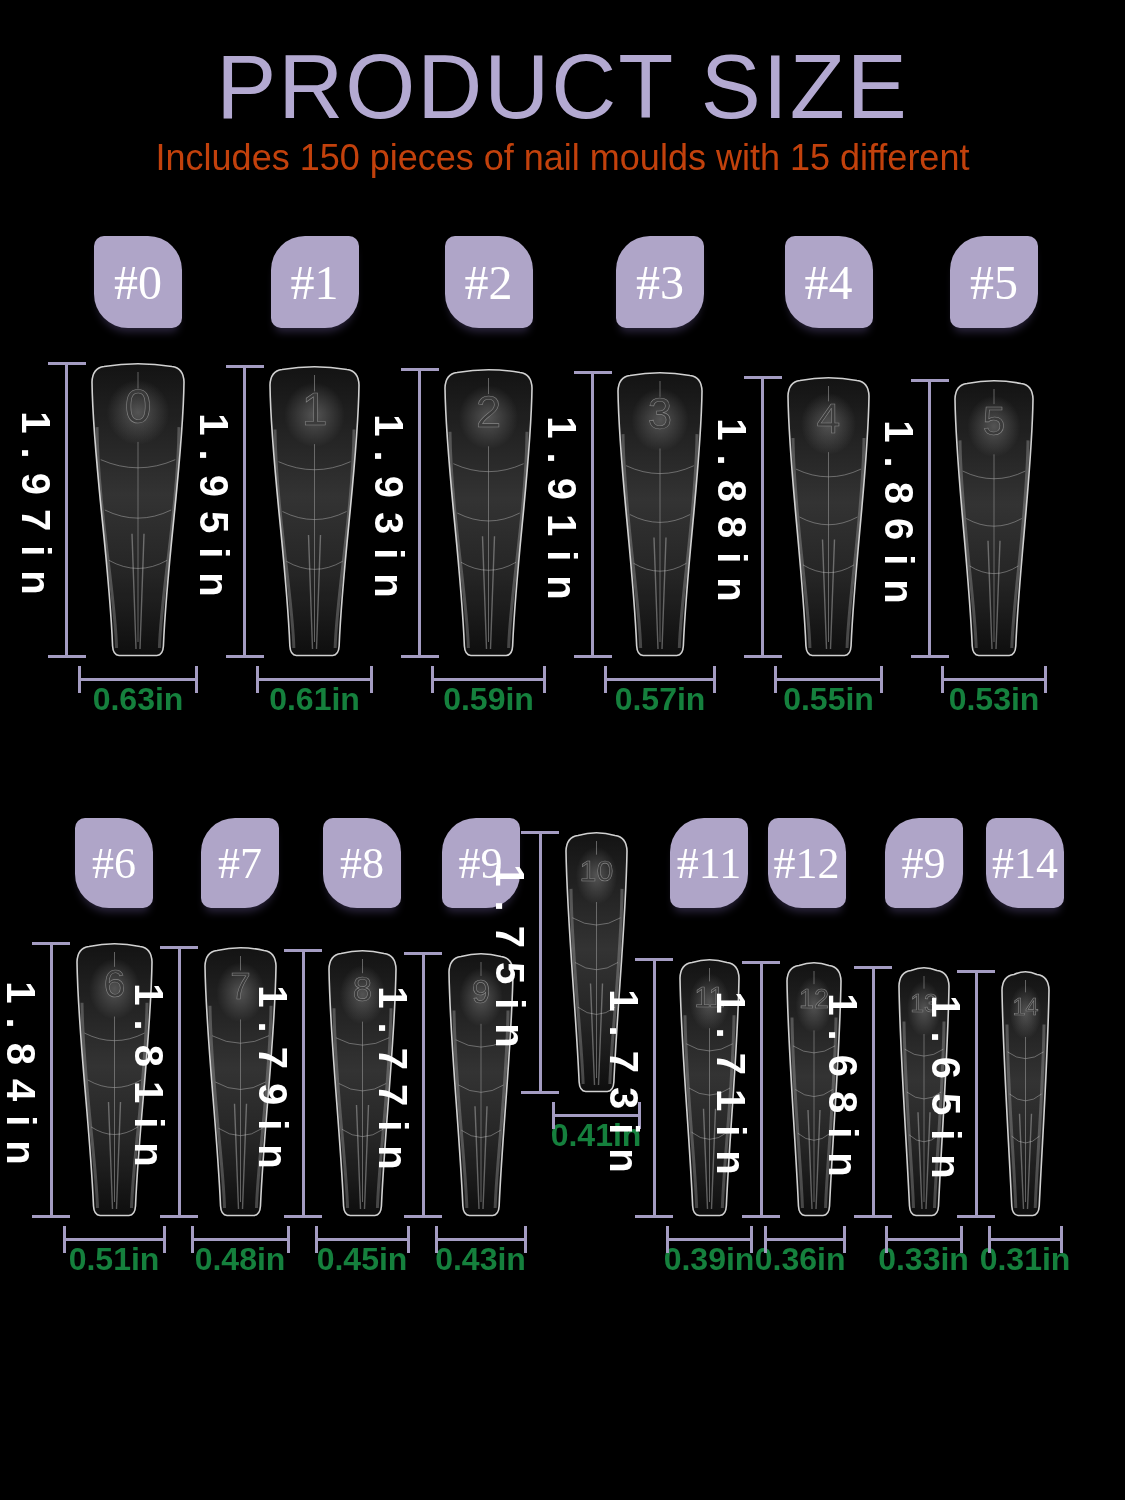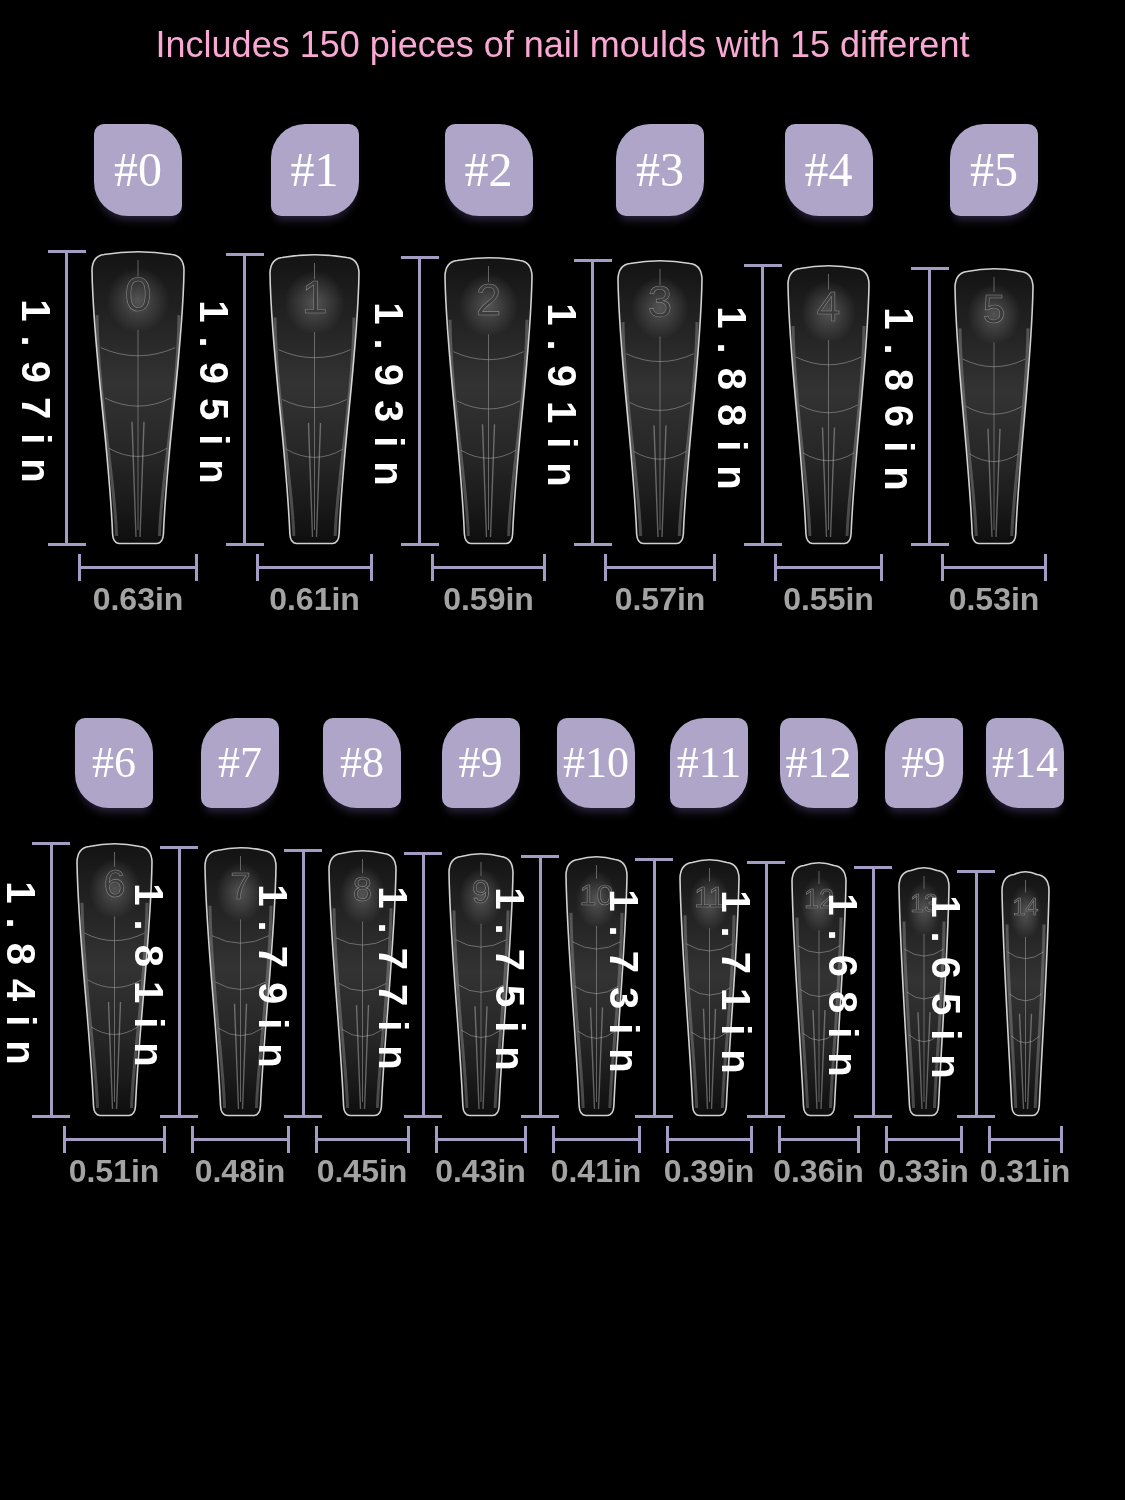--- a/index.html
+++ b/index.html
@@ -34,6 +34,7 @@
 <body>
 
 <div class="page">
+  <h1 class="title">PRODUCT SIZE</h1>
   <div class="desc">
     <div>Includes 150 pieces of nail moulds with 15 different</div>
   </div>

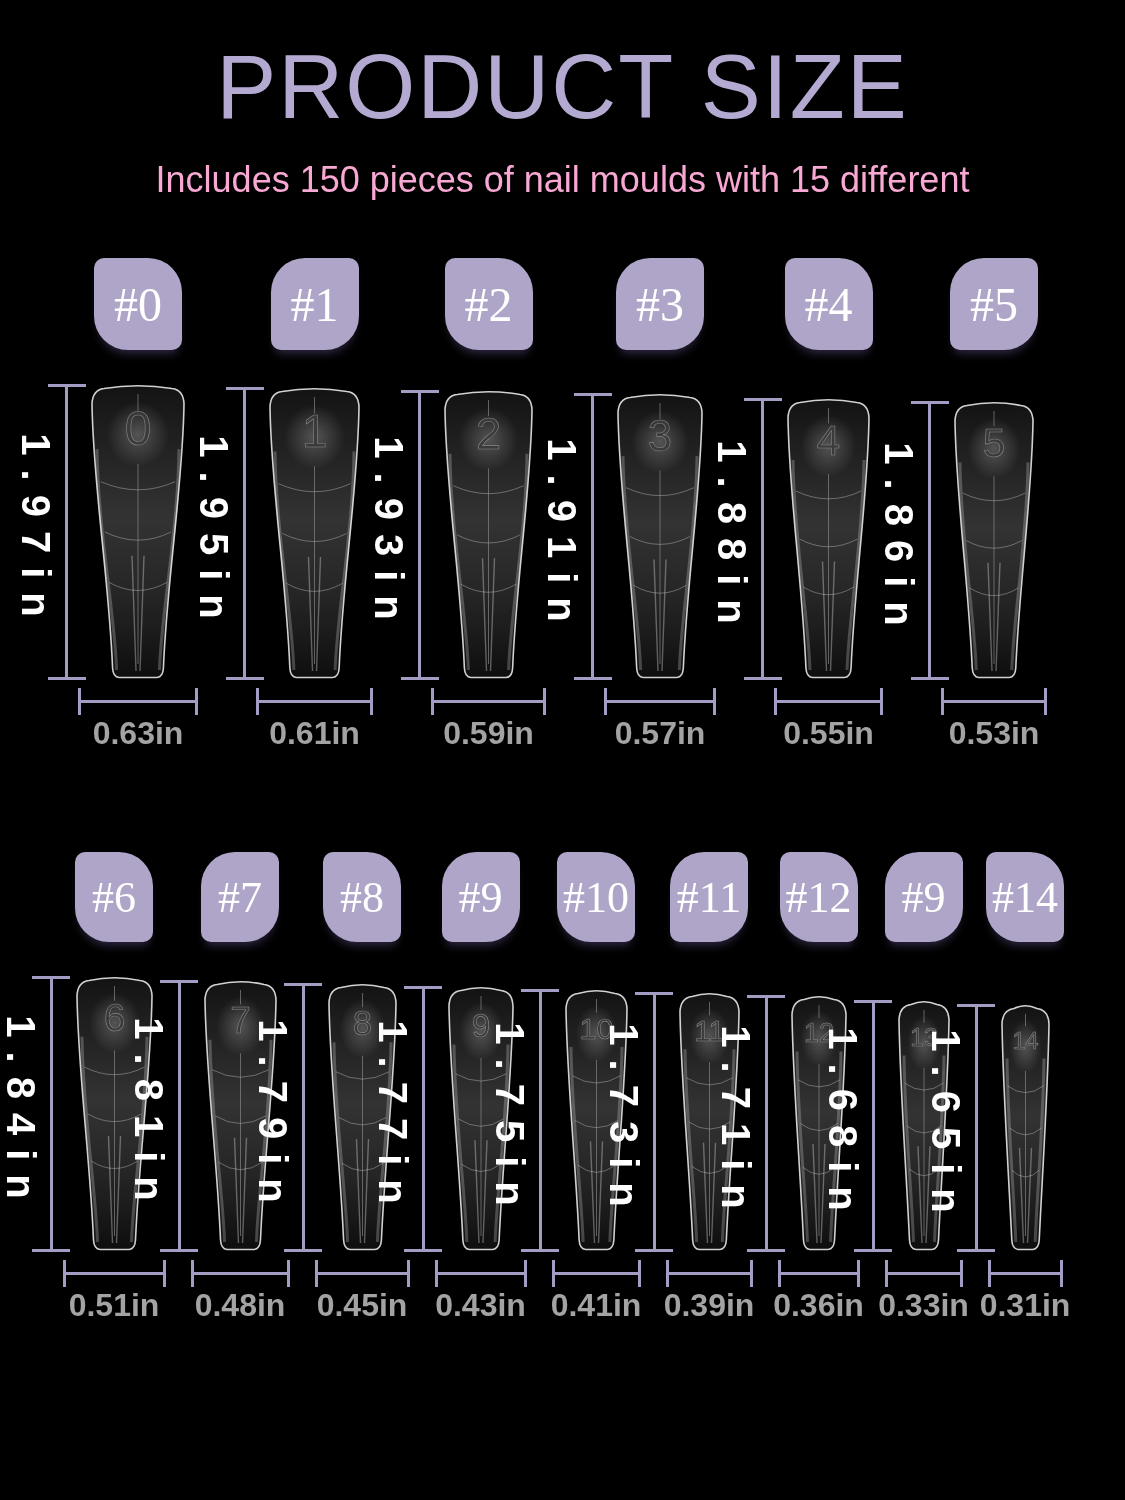--- a/index.html
+++ b/index.html
@@ -7,7 +7,7 @@
         font-family:"Liberation Sans",sans-serif;}
   .title{margin:0;padding-top:40px;text-align:center;color:#b3a9d1;font-size:90px;
          font-weight:400;letter-spacing:2px;line-height:1.05;}
-  .desc{margin-top:22px;text-align:center;color:#f9a8d4;font-size:36px;line-height:1.27;font-weight:400;}
+  .desc{text-align:center;color:#c2410c;font-size:36px;line-height:1.27;font-weight:400;}
   .row{display:flex;justify-content:center;align-items:flex-start;}
   .row1{gap:86px;margin-top:56px;--bw:88px;--bh:92px;--bfs:48px;}
   .row2{gap:53px;margin-top:100px;--bw:78px;--bh:90px;--bfs:44px;}

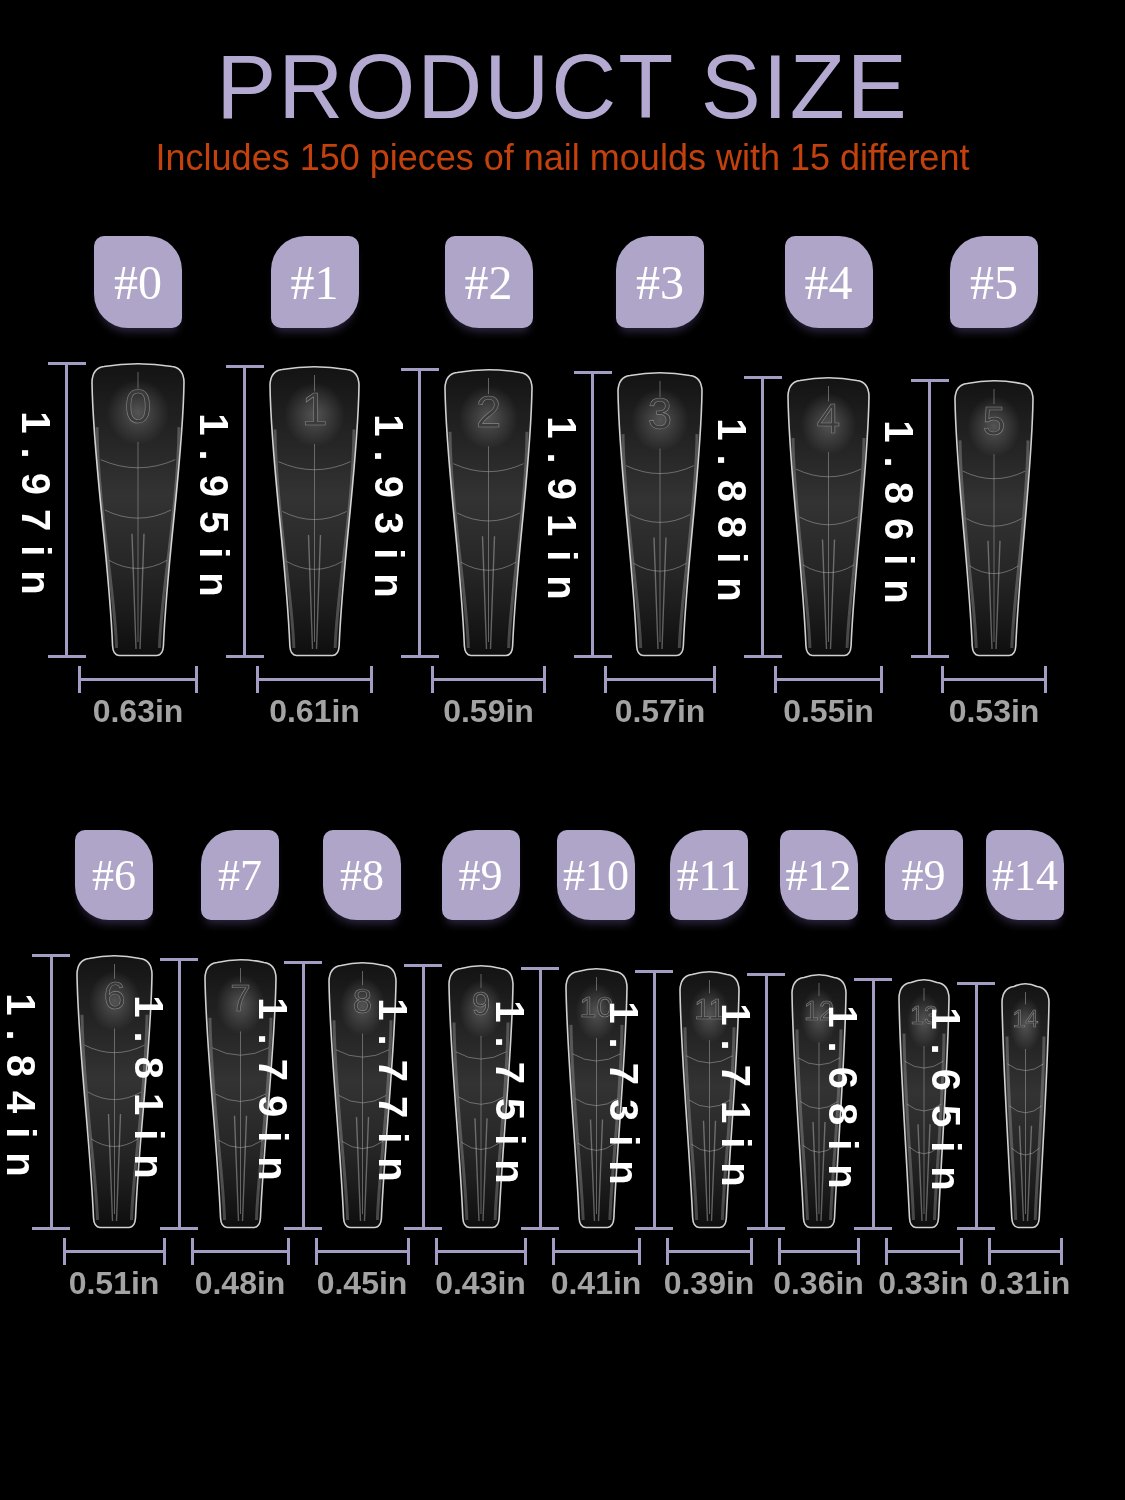--- a/index.html
+++ b/index.html
@@ -28,7 +28,7 @@
   .wline::before,.wline::after{content:"";position:absolute;top:-12px;width:3px;height:27px;background:#a49cc2;}
   .wline::before{left:0}
   .wline::after{right:0}
-  .wtext{margin-top:12px;color:#a3a3a3;font-weight:bold;font-size:32px;}
+  .wtext{color:#15803d;font-weight:bold;font-size:32px;}
 </style>
 </head>
 <body>

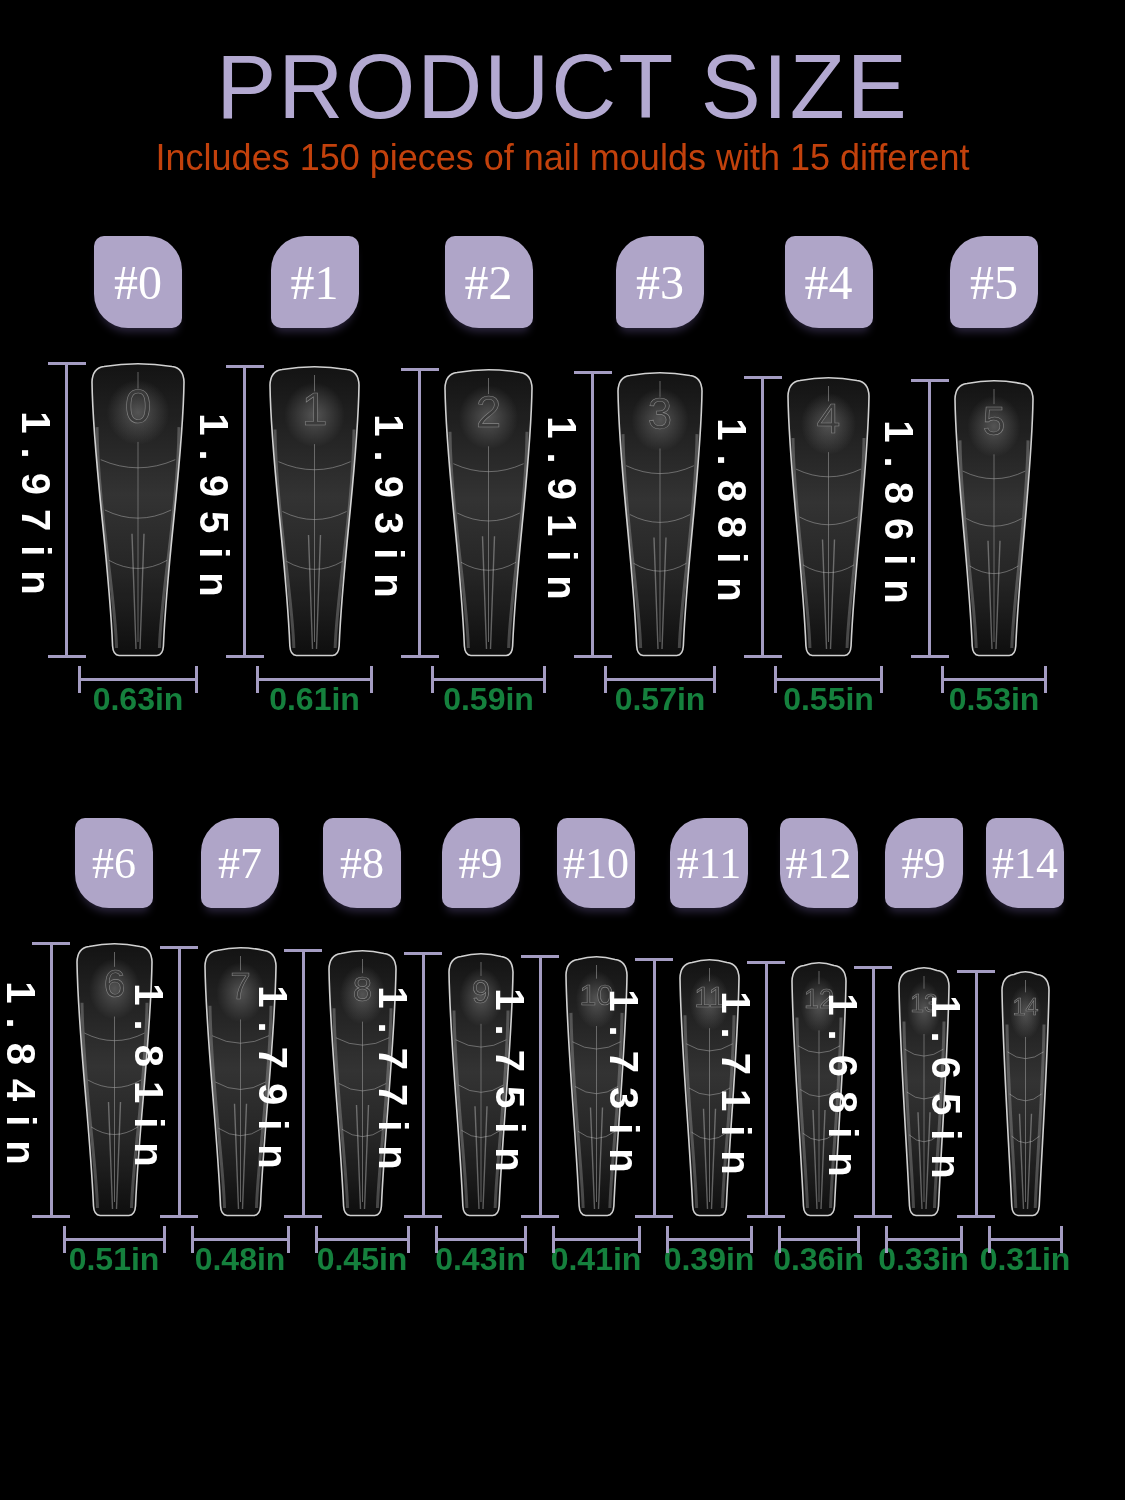--- a/index.html
+++ b/index.html
@@ -422,9 +422,6 @@
       <div class="wtext">0.43in</div>
       </div>
       <div class="unit" style="width: 61px;">
-      <div class="badge" style="border-radius:10px 34px 10px 34px">
-        <span>#10</span>
-      </div>
       <div class="nail-area" style="height:276px">
         <div class="nail-wrap" style="width:71px;height:263px">
           <span class="len-text">1.75in</span>

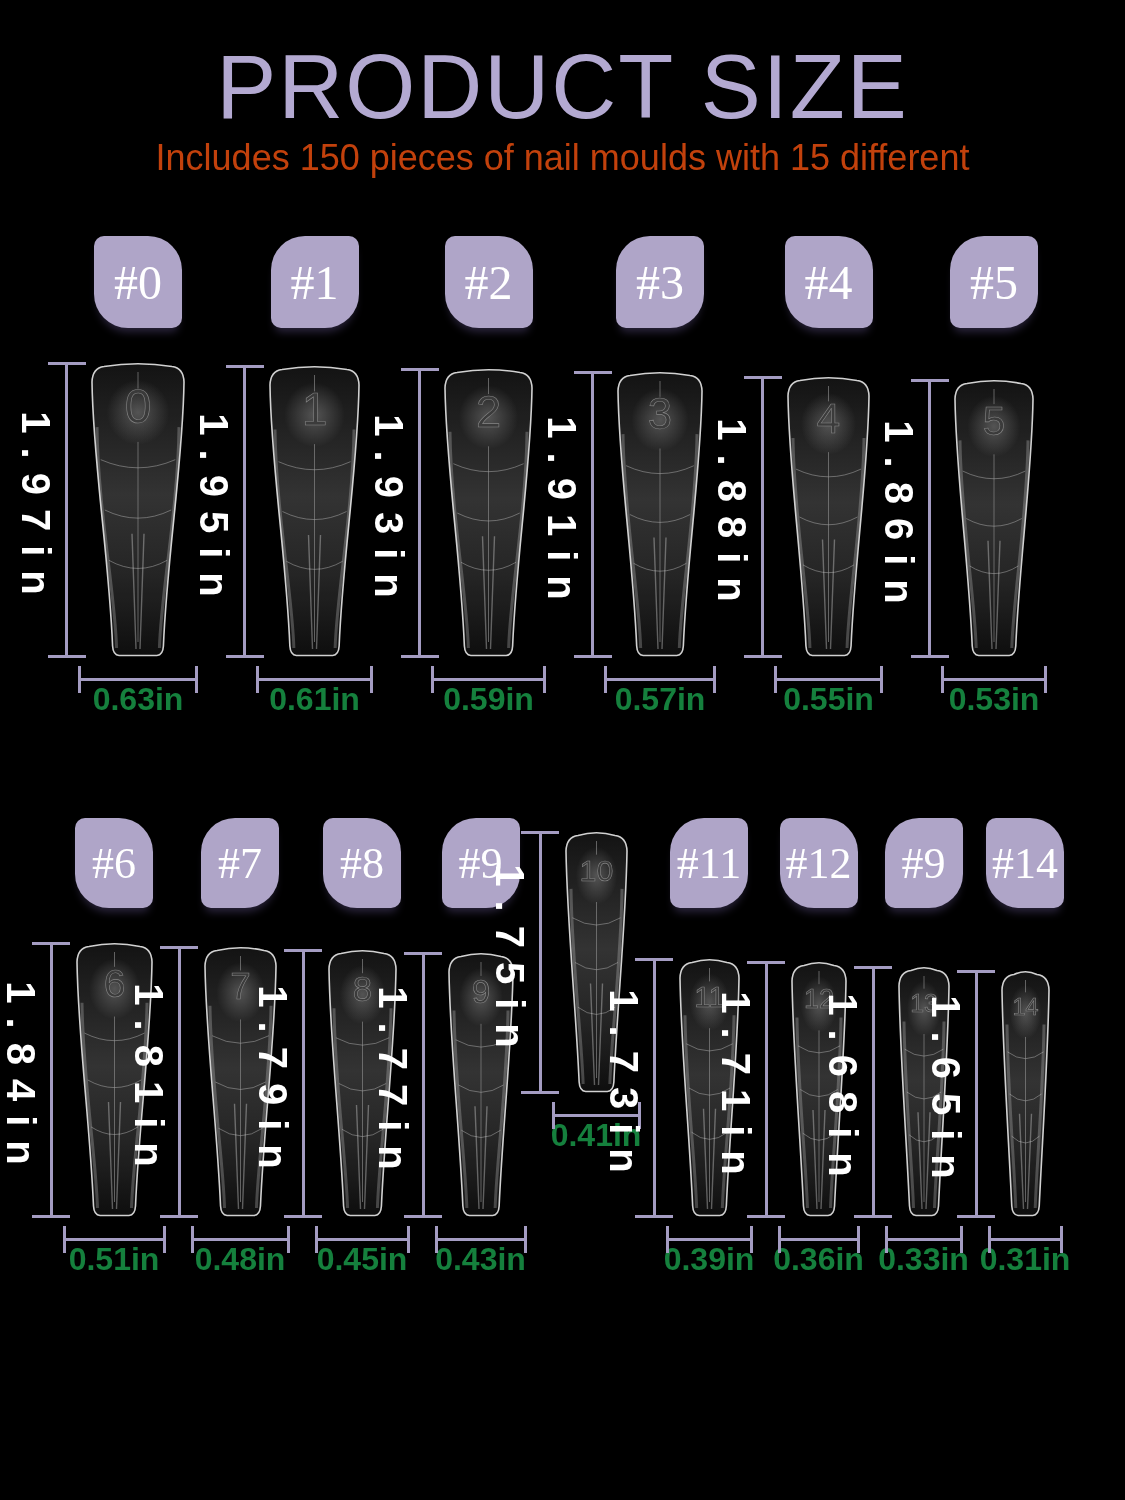--- a/index.html
+++ b/index.html
@@ -494,7 +494,7 @@
       <div class="wline" style="width:87px"></div>
       <div class="wtext">0.39in</div>
       </div>
-      <div class="unit" style="width: 54px;">
+      <div class="unit" style="width: 54px; align-items: flex-end;">
       <div class="badge" style="border-radius:10px 34px 10px 34px">
         <span>#12</span>
       </div>

